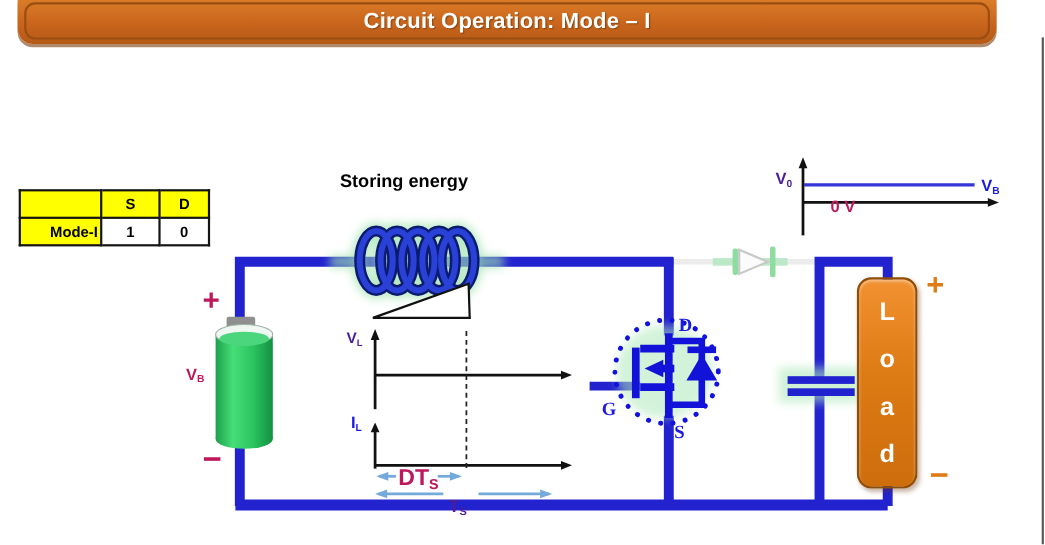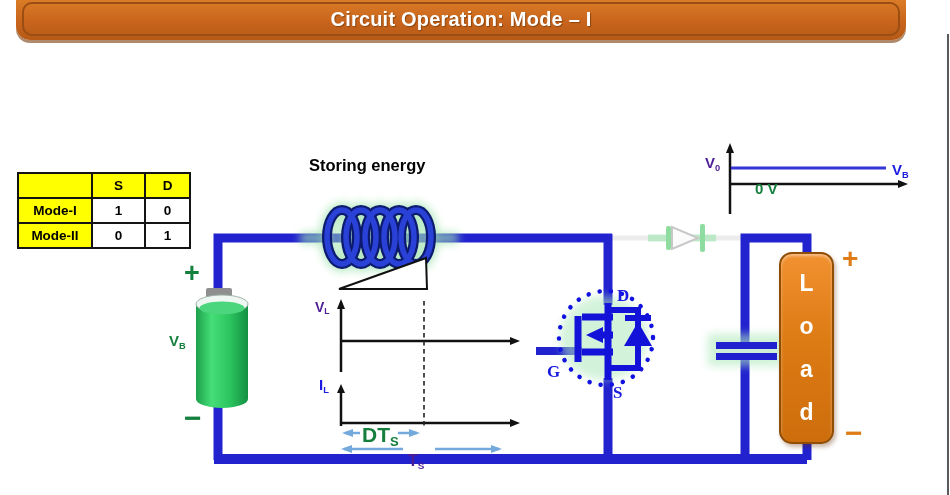--- a/index.html
+++ b/index.html
@@ -49,7 +49,7 @@
   
   .lbl{position:absolute;z-index:6;white-space:nowrap;line-height:1;font-weight:bold;}
   .lbl sub{font-size:.62em;vertical-align:-0.28em;font-weight:bold;}
-  .green{color:#15803d}
+  .green{color:#be185d}
   .red{color:#4c1d95}
   .blue{color:#1a1ae0}
   .orange{color:#e07c17}

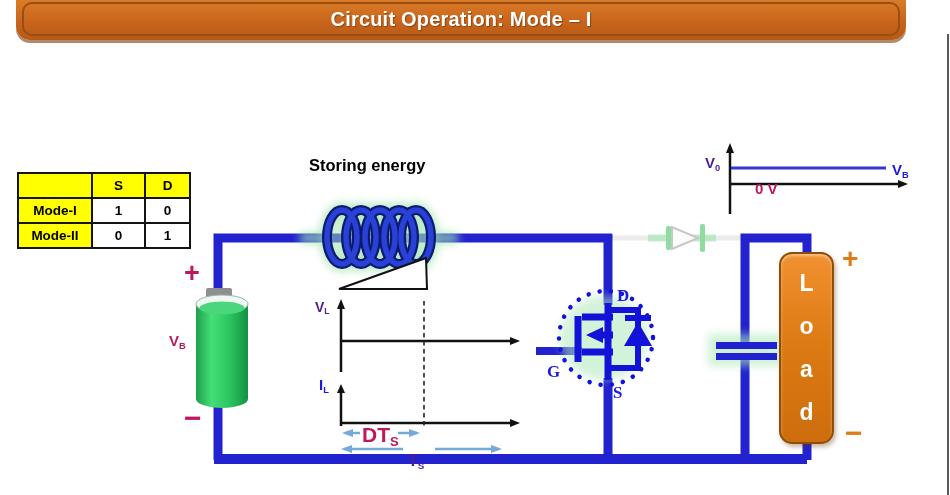--- a/index.html
+++ b/index.html
@@ -33,7 +33,7 @@
     border:2.5px solid #141414;text-align:center;height:23px;padding:0 2px;
     background:#fff;
   }
-  .mode-table td.c0{width:68px;}
+  .mode-table td.c0{width:68px;text-align:right;}
   .mode-table td.c1{width:47px;}
   .mode-table td.c2{width:39px;}
   .mode-table td.yellow{background:#ffff00;}

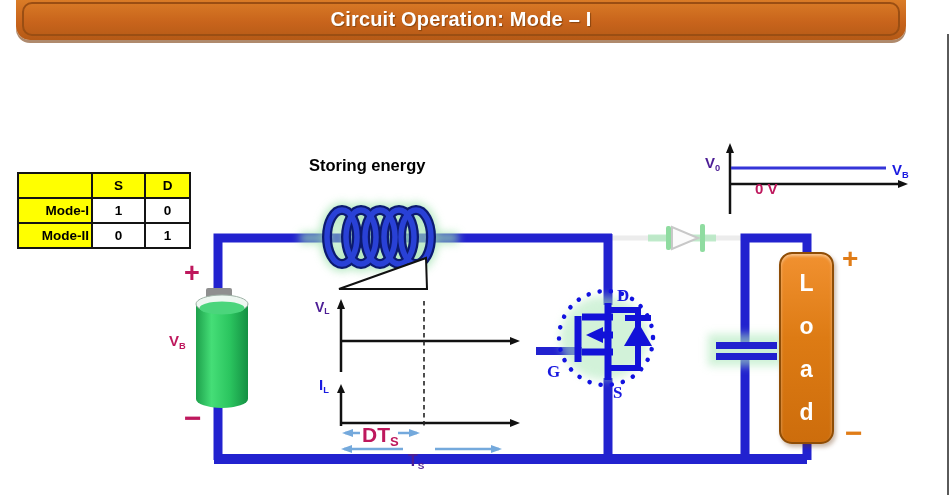--- a/index.html
+++ b/index.html
@@ -85,11 +85,6 @@
     <td class="c1">1</td>
     <td class="c2">0</td>
   </tr>
-  <tr>
-    <td class="c0 yellow">Mode-II</td>
-    <td class="c1">0</td>
-    <td class="c2">1</td>
-  </tr>
 </tbody>
   </table>
 

